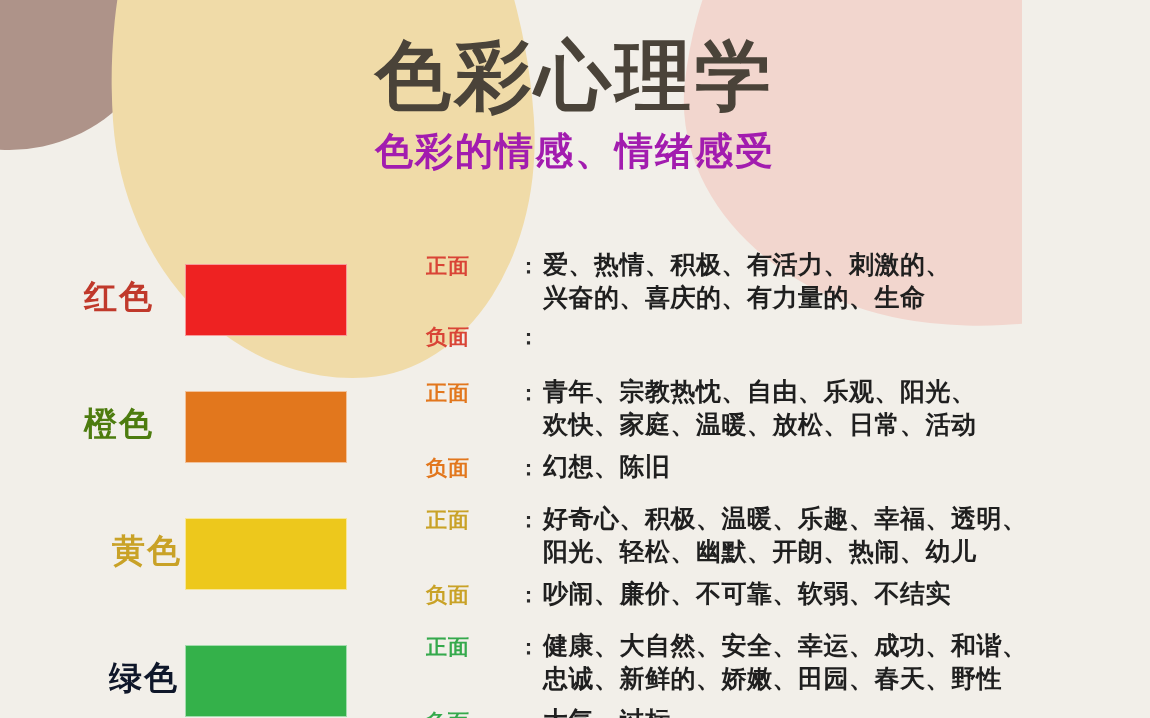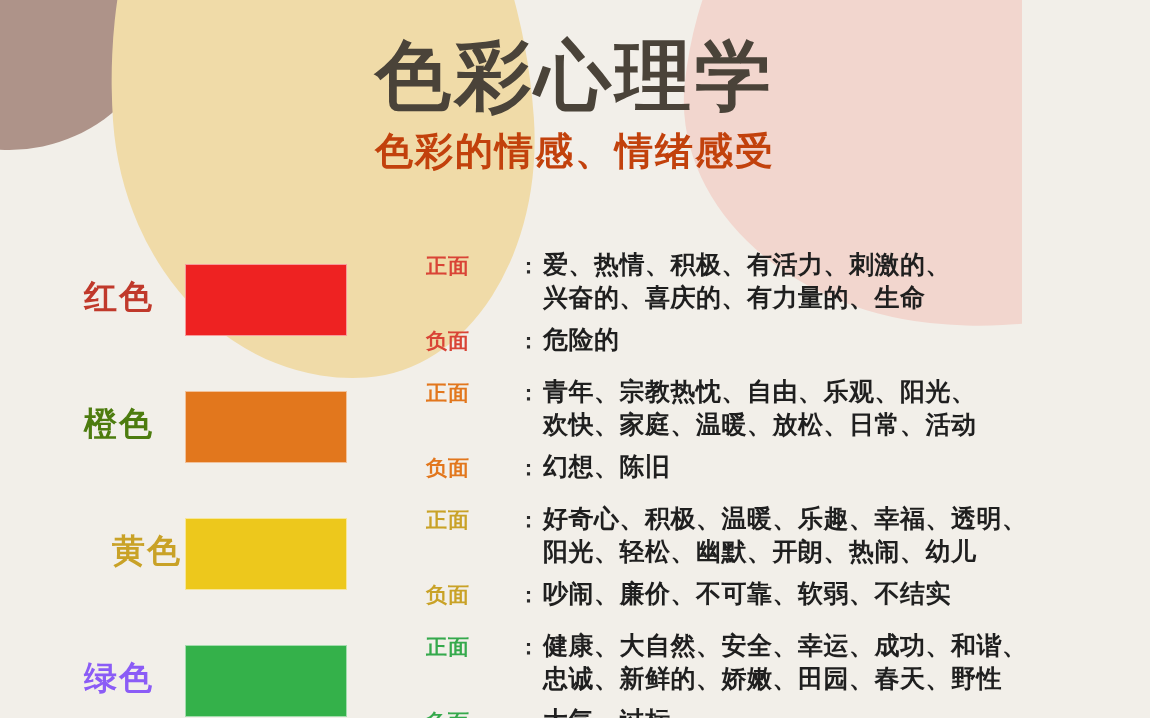--- a/index.html
+++ b/index.html
@@ -85,7 +85,7 @@
     line-height: 1.0;
     font-weight: 700;
     letter-spacing: 2px;
-    color: #c2410c;
+    color: #a21caf;
   }
 
   

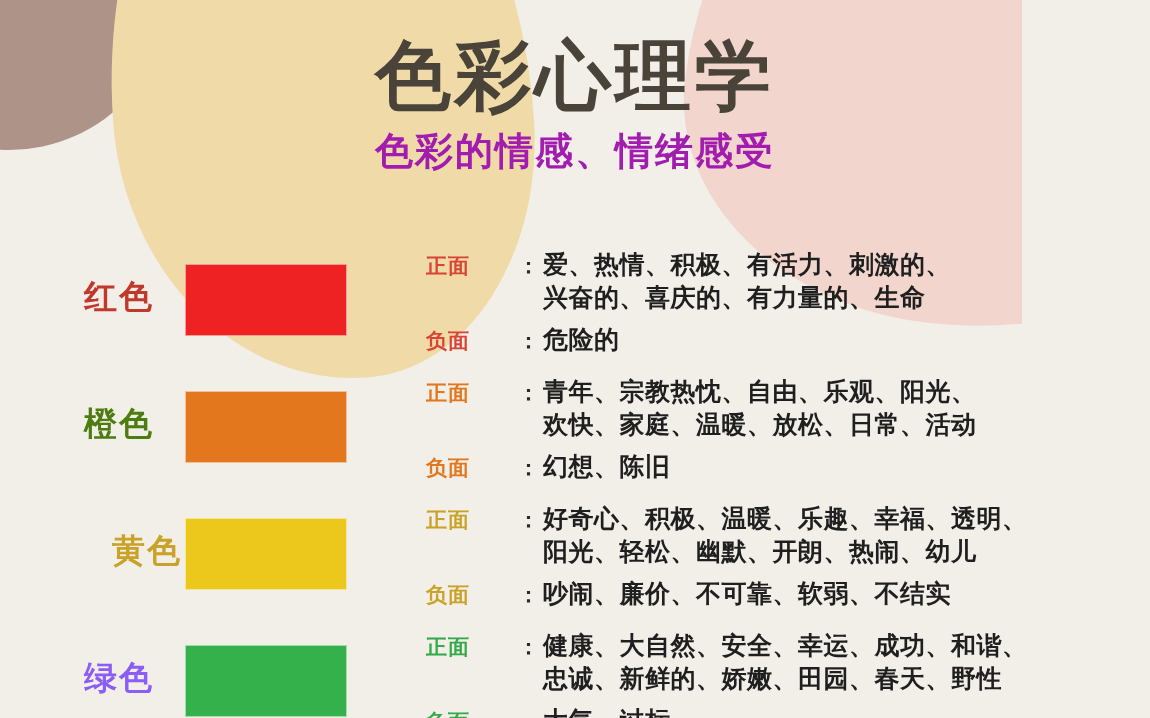--- a/index.html
+++ b/index.html
@@ -205,7 +205,6 @@
           <div class="trait-line">
             <span class="trait-tag" style="color: rgb(217, 68, 54);">负面</span>
             <span class="trait-colon">：</span>
-            <span class="trait-words">危险的</span>
           </div>
         </div>
       </div>

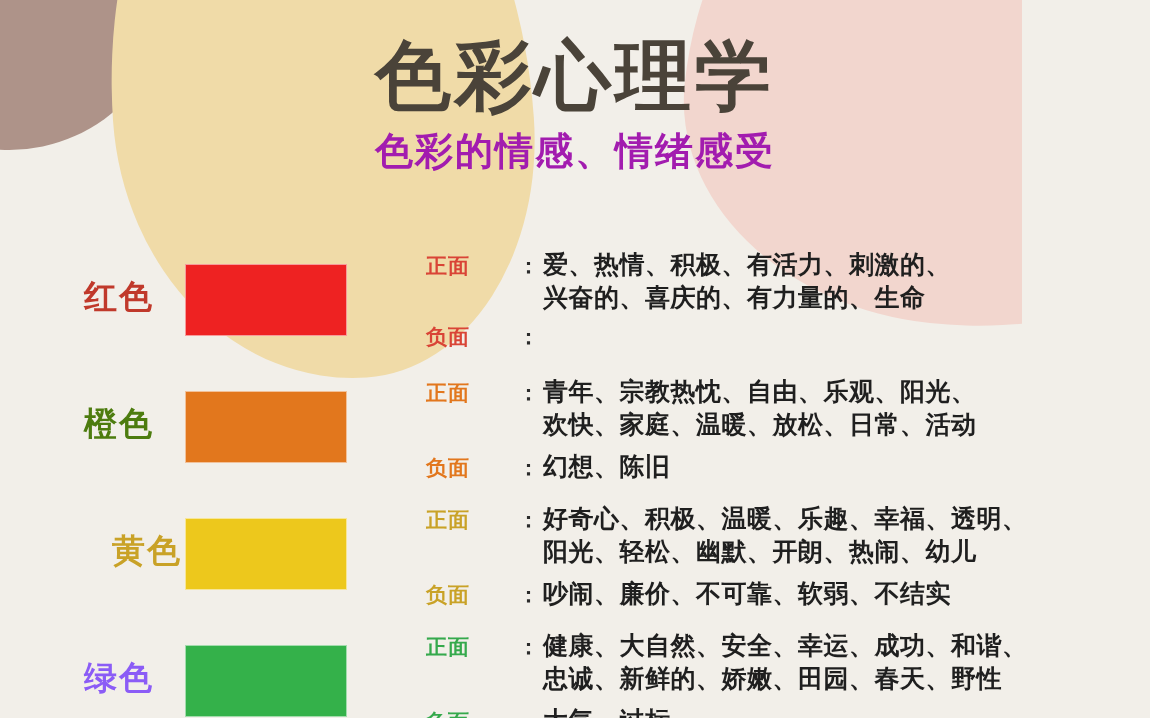--- a/index.html
+++ b/index.html
@@ -253,7 +253,7 @@
         </div>
       </div>
       <div class="color-row">
-        <div class="color-name" style="color: #8b5cf6;">绿色</div>
+        <div class="color-name" style="color: #0f172a; margin-left: 25px;">绿色</div>
         <div class="swatch" style="background: rgb(52, 177, 74);"></div>
         <div class="traits">
           <div class="trait-line">

